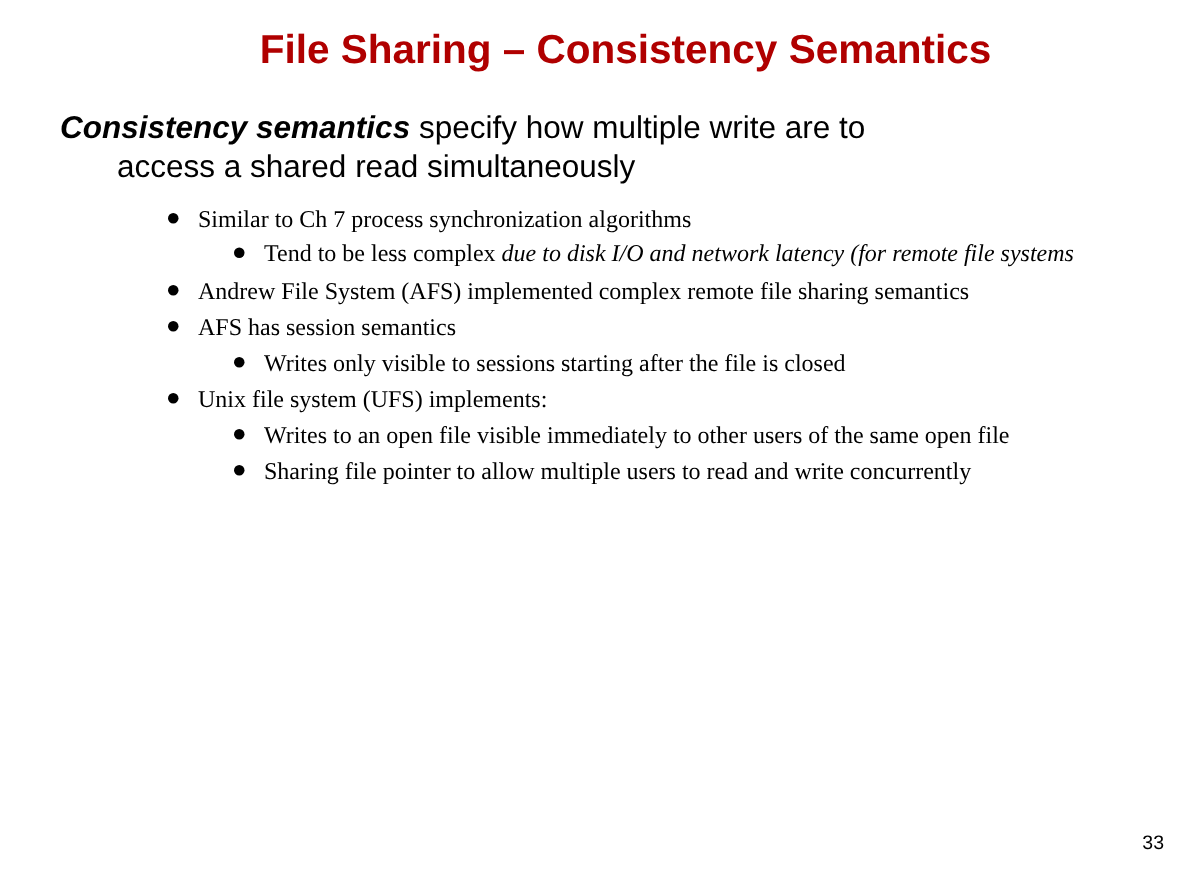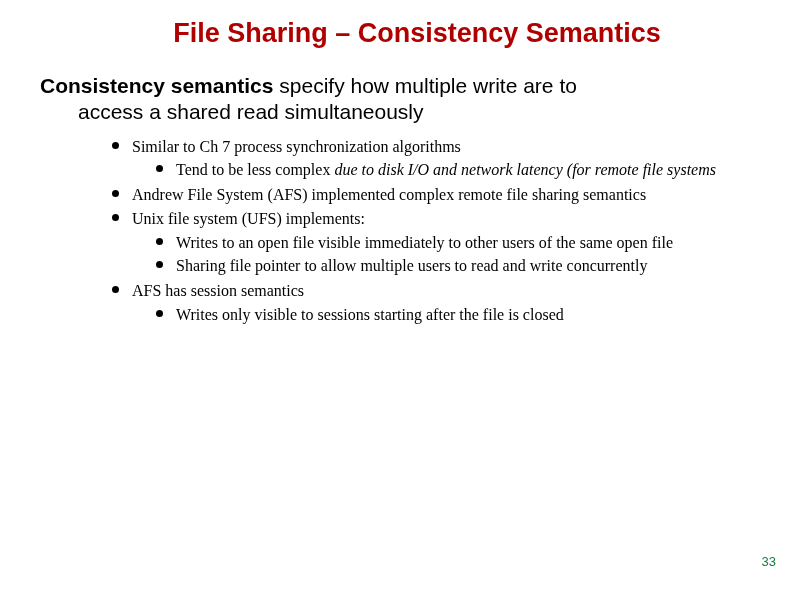--- a/index.html
+++ b/index.html
@@ -36,6 +36,7 @@
   }
   .intro .bold {
     font-weight: bold;
+    font-style: italic;
   }
   .intro .wrap {
     display: block;

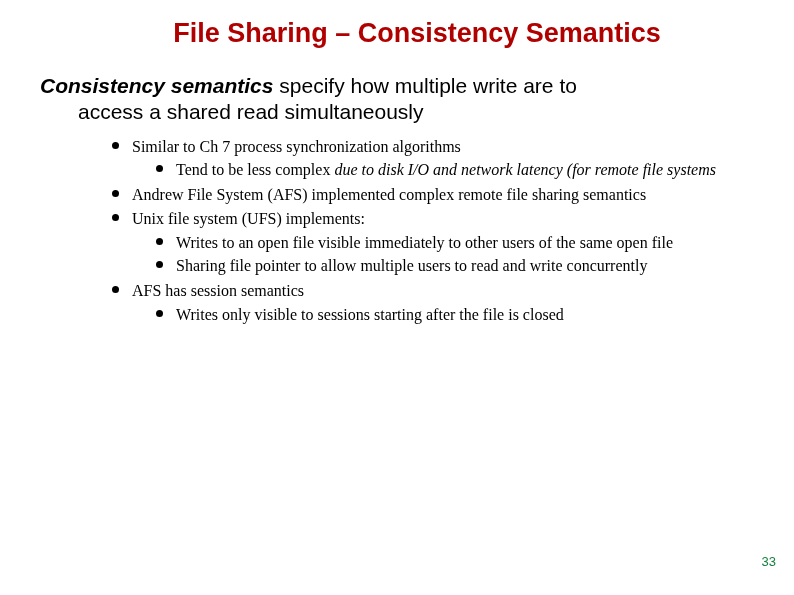--- a/index.html
+++ b/index.html
@@ -122,6 +122,15 @@
     </li>
 
     <li>
+      <span>AFS has session semantics</span>
+      <ul class="lvl2">
+        <li>
+          <span>Writes only visible to sessions starting after the file is closed</span>
+        </li>
+      </ul>
+    </li>
+
+    <li>
       <span>Unix file system (UFS) implements:</span>
       <ul class="lvl2">
         <li>
@@ -133,15 +142,6 @@
       </ul>
     </li>
 
-    <li>
-      <span>AFS has session semantics</span>
-      <ul class="lvl2">
-        <li>
-          <span>Writes only visible to sessions starting after the file is closed</span>
-        </li>
-      </ul>
-    </li>
-
   </ul>
 
   <div class="pagenum">33</div>

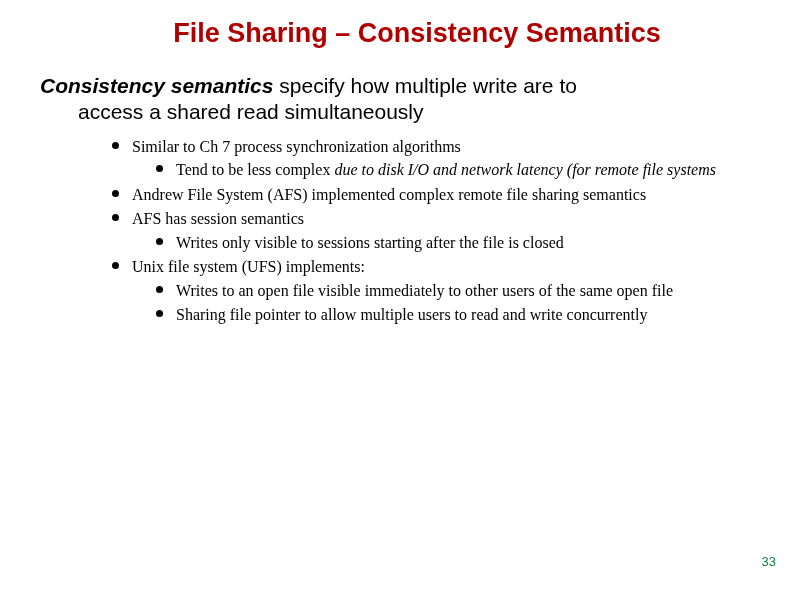--- a/index.html
+++ b/index.html
@@ -91,7 +91,7 @@
     right: 18px;
     bottom: 14px;
     font-size: 13px;
-    color: #15803d;
+    color: #000000;
   }
 </style>
 </head>

